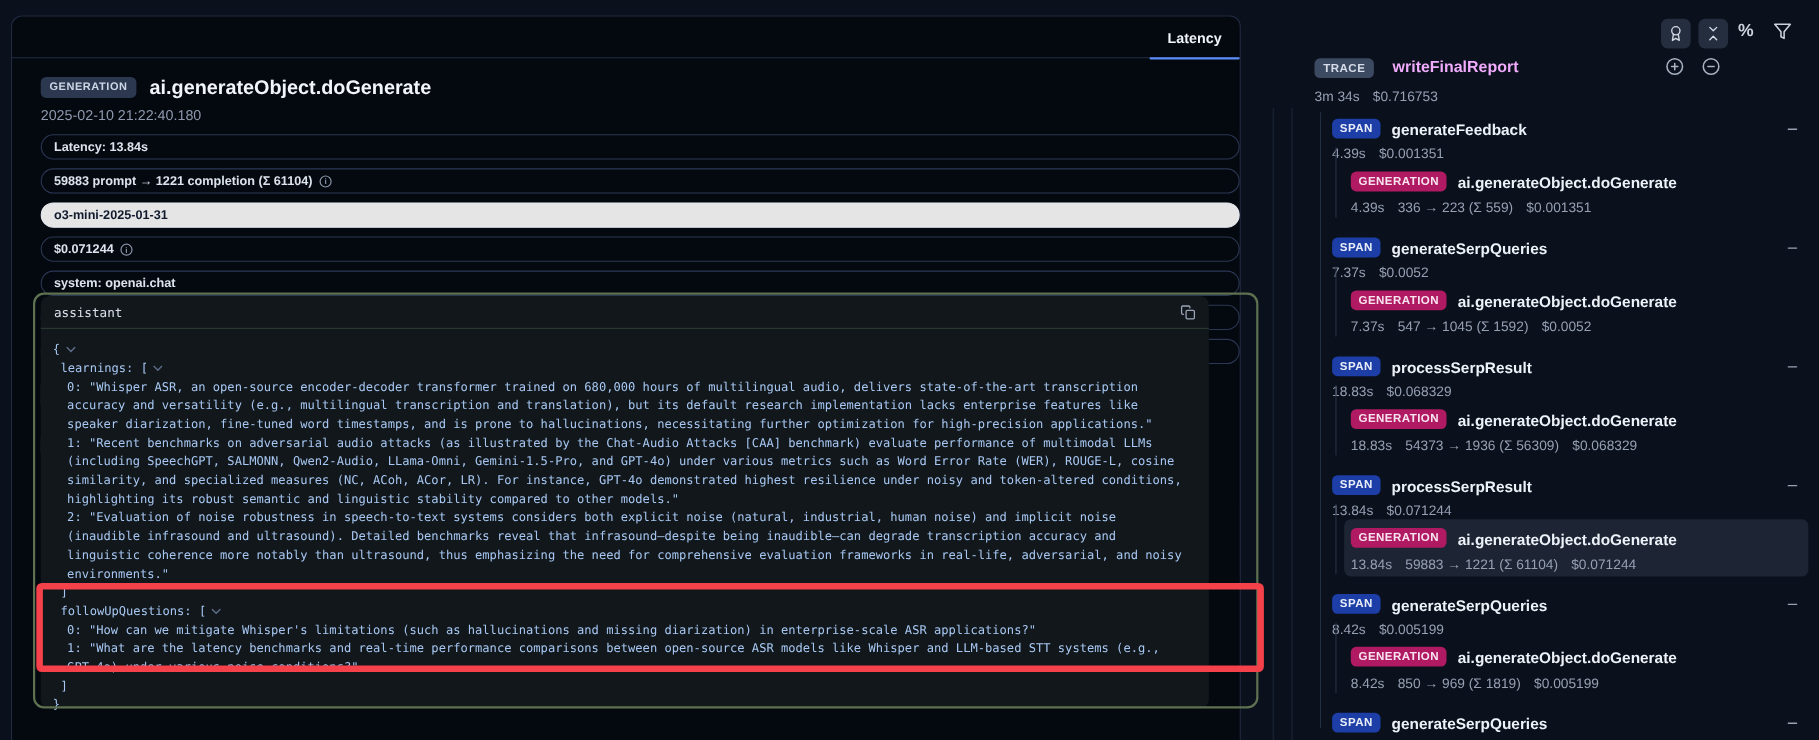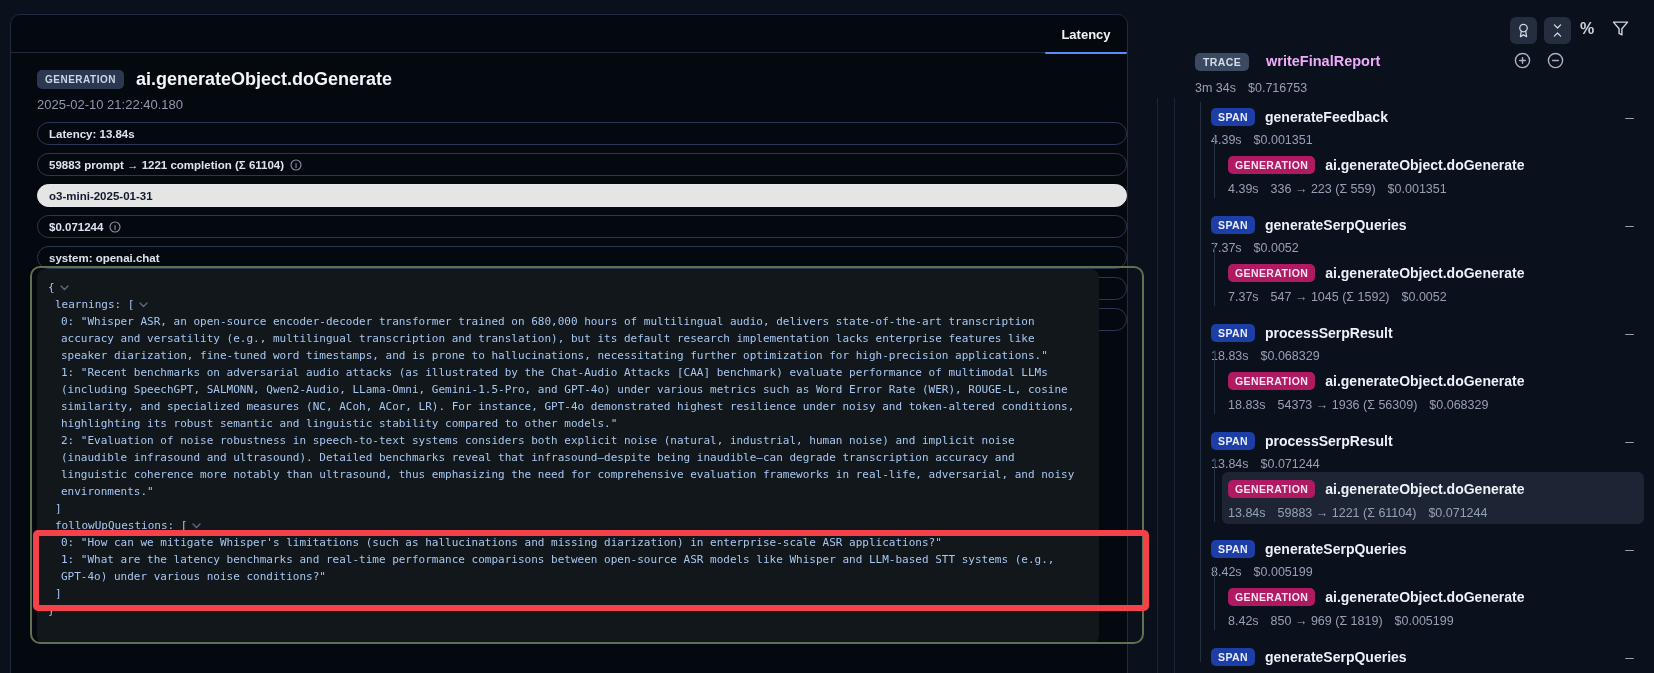--- a/index.html
+++ b/index.html
@@ -108,7 +108,7 @@
   .circ-icon { position:absolute; top:52px; cursor:pointer; }
 
   .tree-block { position:absolute; left:1195px; right:0; height:108px; }
-  .row { display:flex; align-items:center; gap:10px; }
+  .row { display:flex; align-items:flex-end; gap:10px; }
   .badge { font-size:10.5px; font-weight:700; letter-spacing:.4px; padding:3px 7px; border-radius:5px; }
   .span-badge { background:var(--span-badge,#1c3ea6); color:#e8edf8; }
   .gen-badge  { background:var(--gen-badge,#b01a63); color:#f8e4ef; }

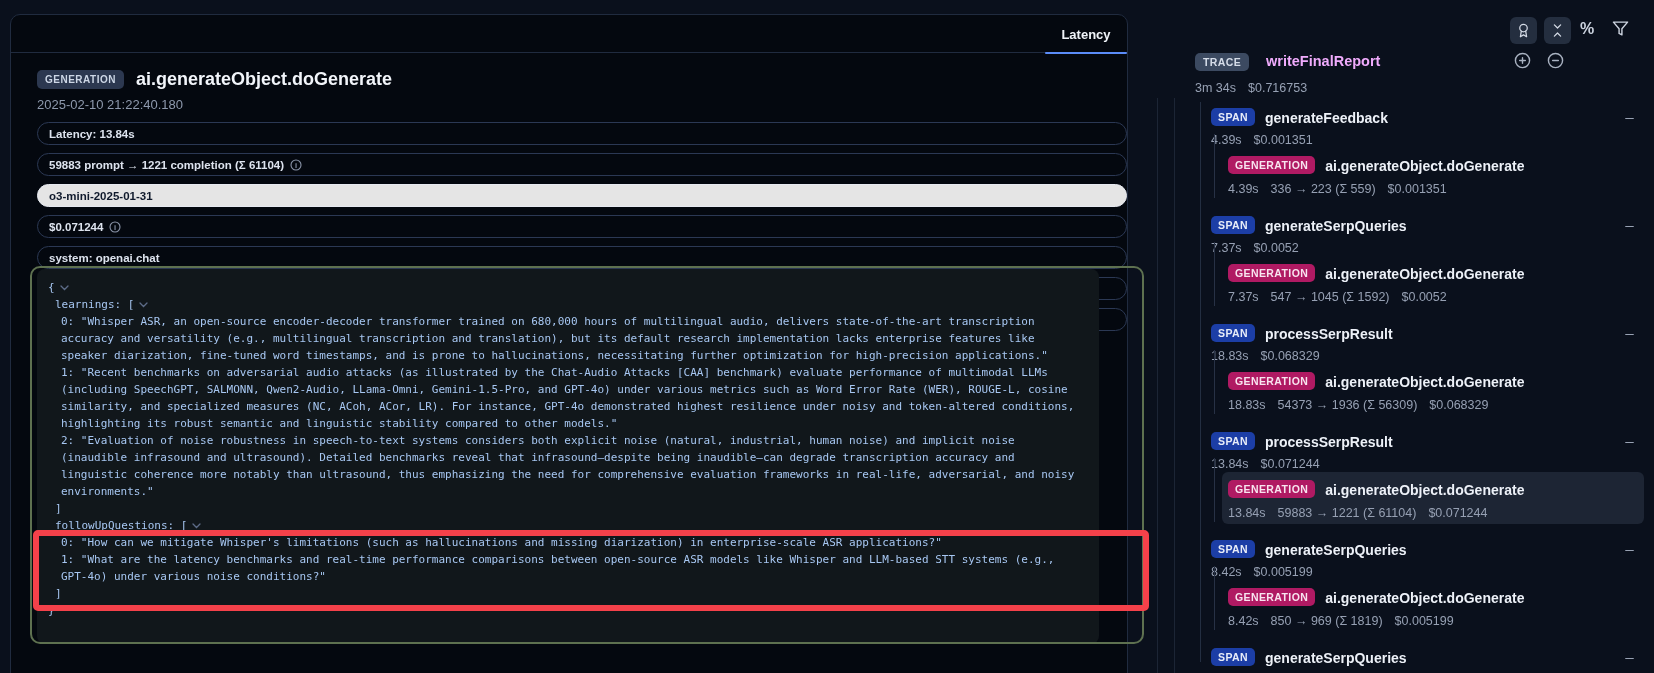--- a/index.html
+++ b/index.html
@@ -228,6 +228,13 @@
   </div>
 
   <div class="msg-block">
+    <div class="msg-header">
+      <span>assistant</span>
+      <svg width="14" height="14" viewBox="0 0 24 24" fill="none" stroke="#9aa5b6" stroke-width="2" stroke-linecap="round" stroke-linejoin="round">
+          <rect x="9" y="9" width="13" height="13" rx="2"></rect>
+          <path d="M5 15H4a2 2 0 0 1-2-2V4a2 2 0 0 1 2-2h9a2 2 0 0 1 2 2v1"></path>
+        </svg>
+    </div>
     <div class="code-body" id="code-body">
   <div class="code-line i0"><span class="cl-text">{</span><span class="cl-chevron"><svg width="9" height="6" viewBox="0 0 9 6" fill="none" stroke="#5d6c88" stroke-width="1.3" stroke-linecap="round">
               <path d="M1 1l3.5 3.5L8 1"></path>

